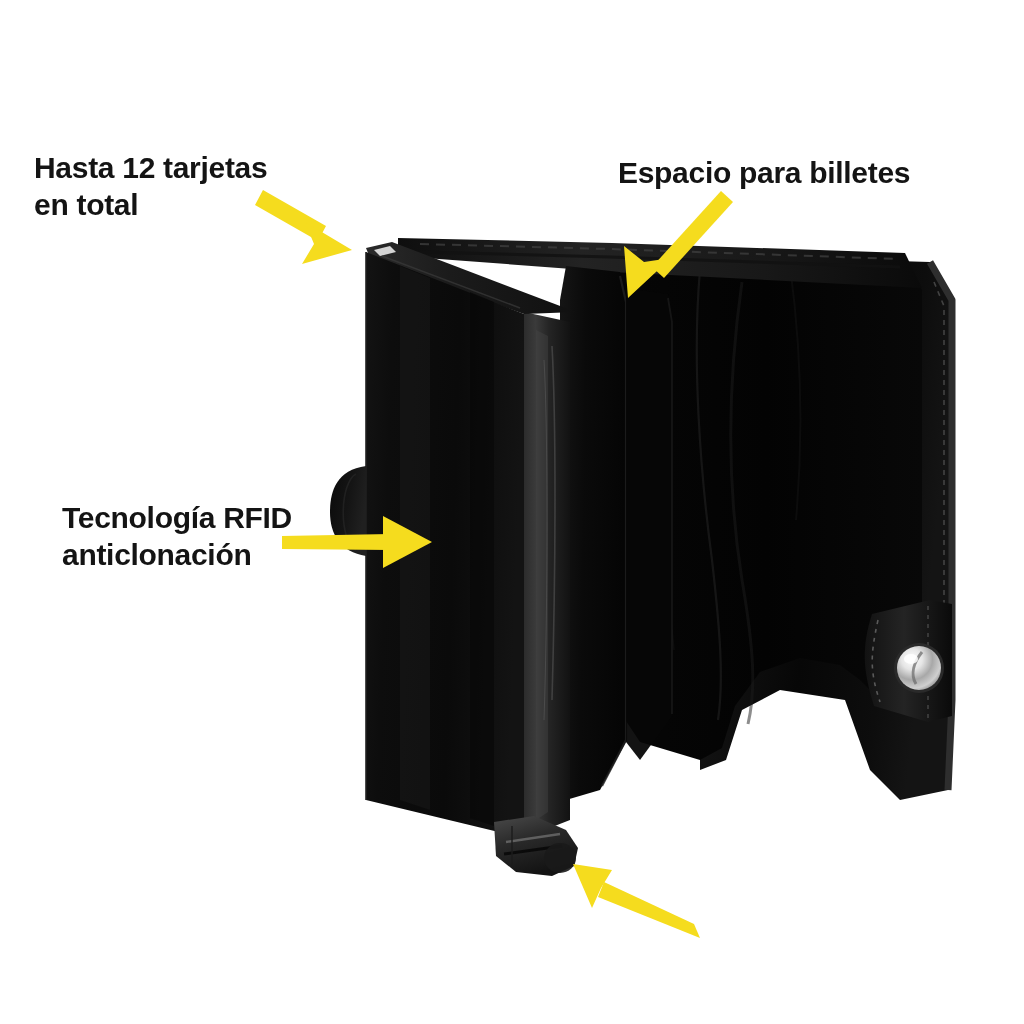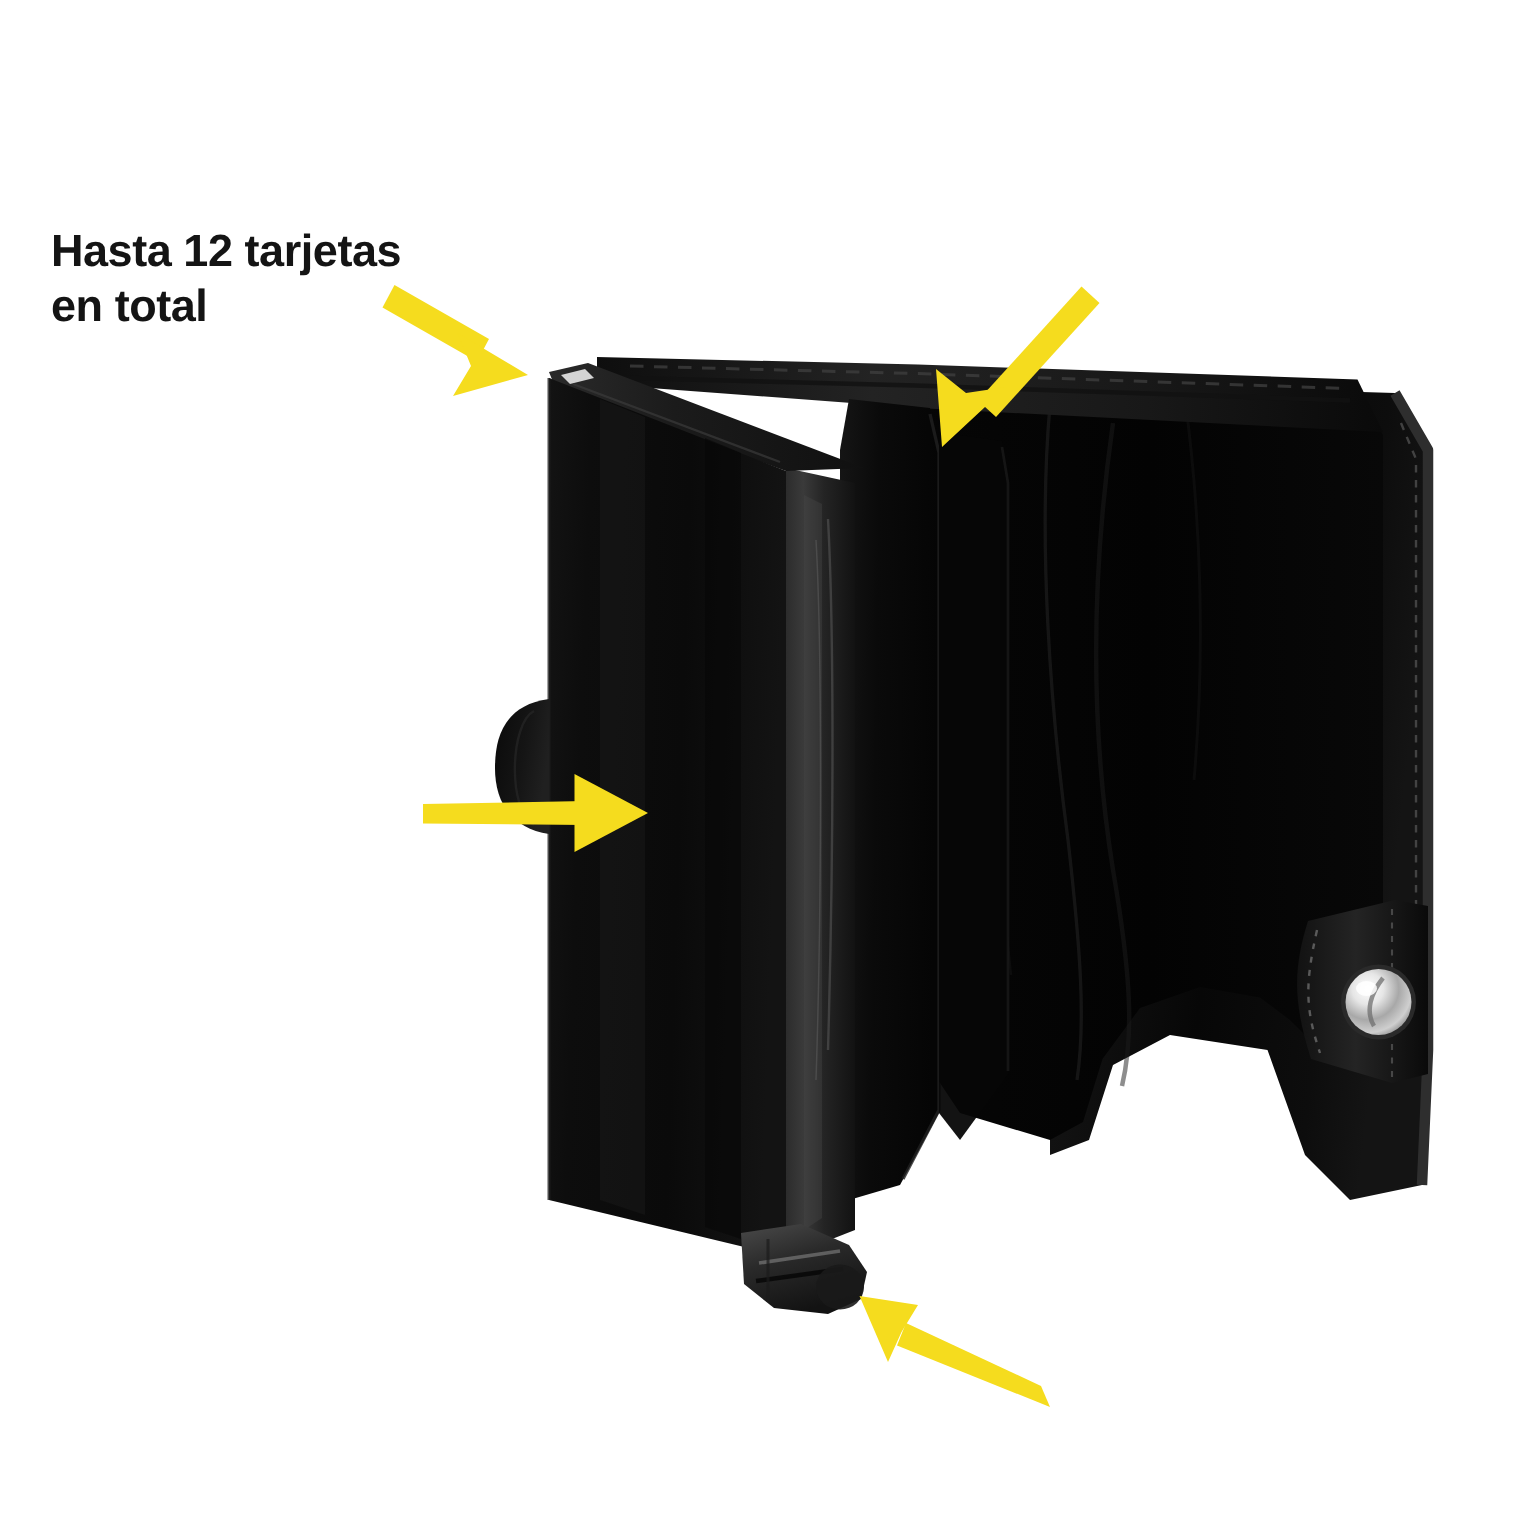--- a/index.html
+++ b/index.html
@@ -293,6 +293,7 @@
   <div class="callout" id="label-cards">Hasta 12 tarjetas
 en total</div>
 
+  <div class="callout" id="label-bills">Espacio para billetes</div>
 
 
 

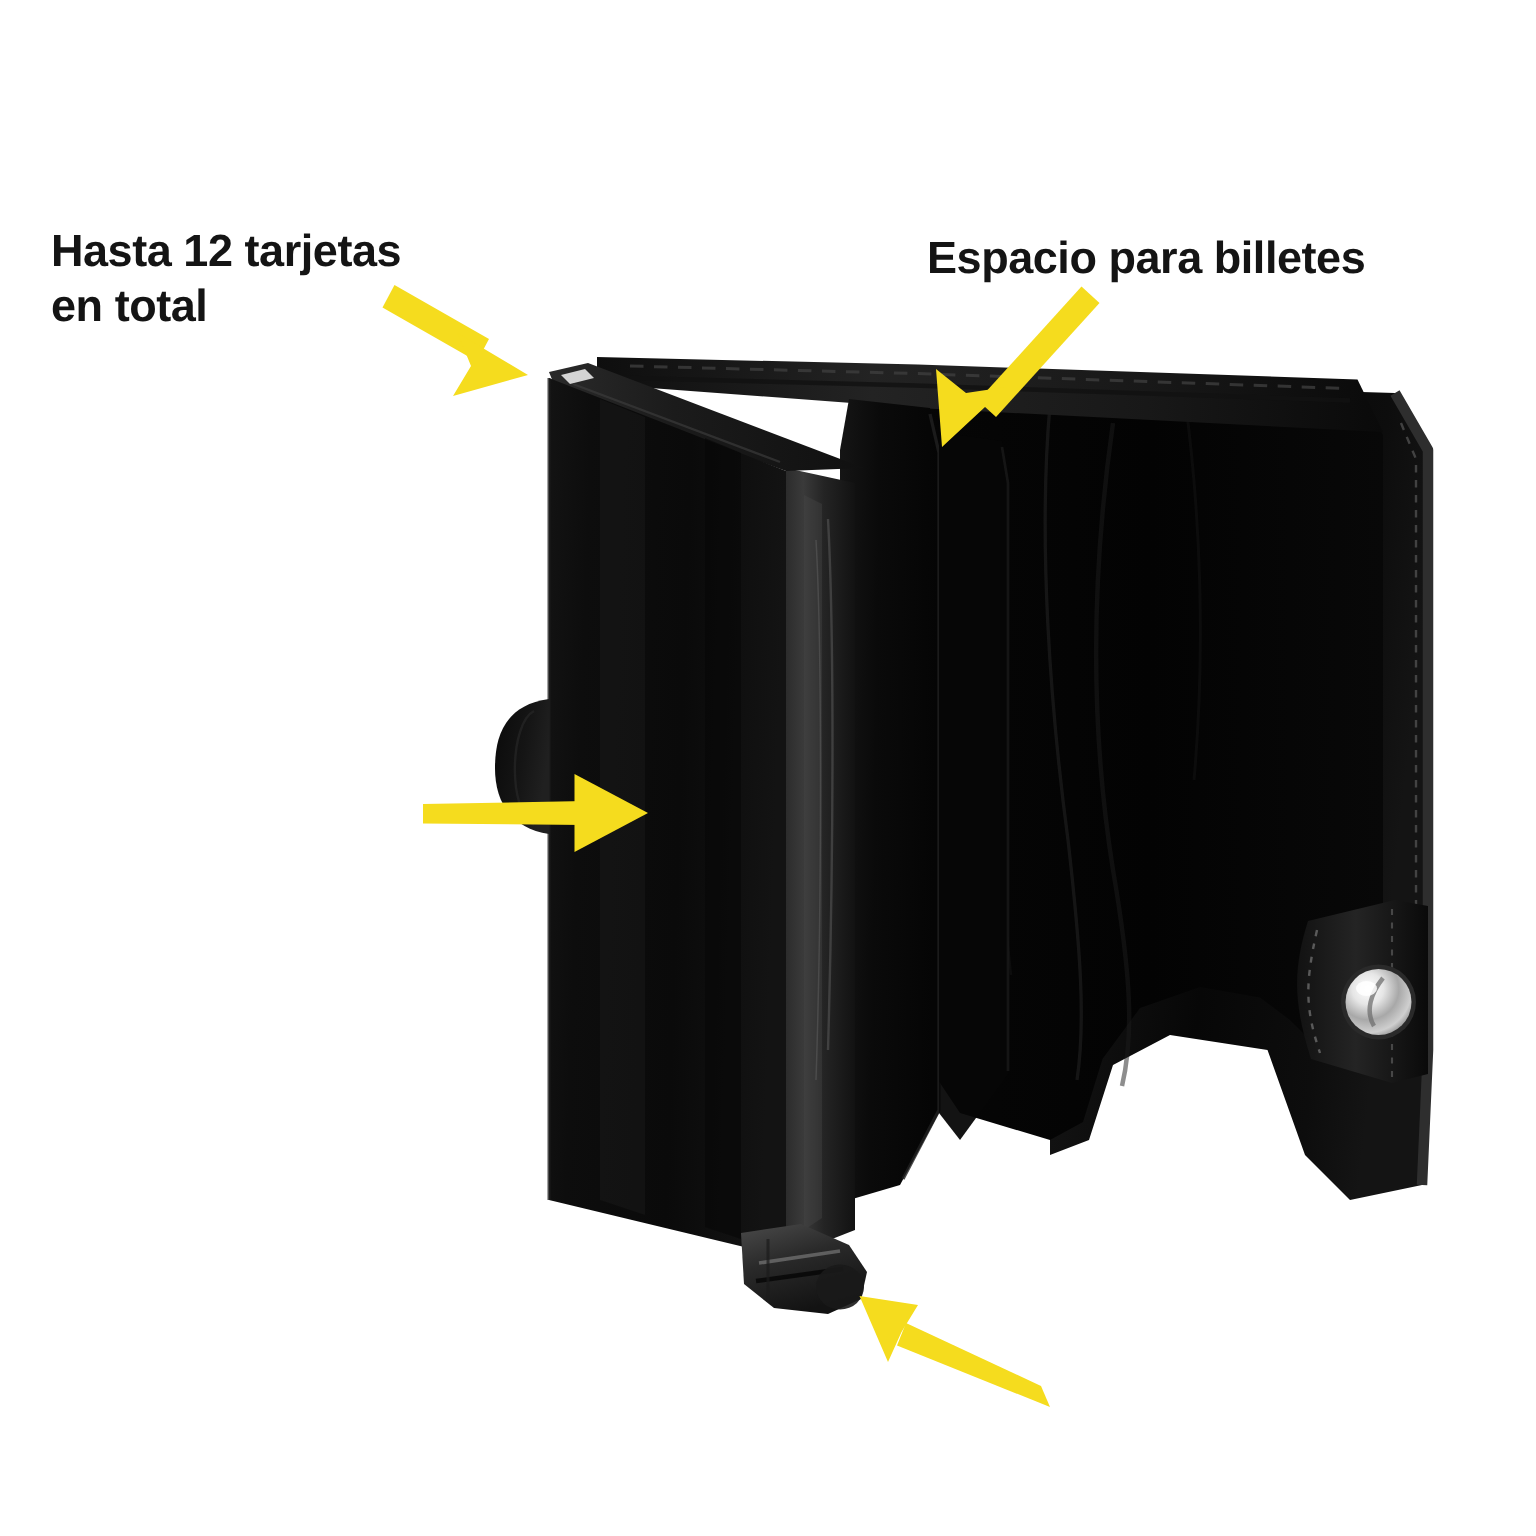--- a/index.html
+++ b/index.html
@@ -295,6 +295,8 @@
 
   <div class="callout" id="label-bills">Espacio para billetes</div>
 
+  <div class="callout" id="label-rfid">Tecnología RFID
+anticlonación</div>
 
 
 </div>

